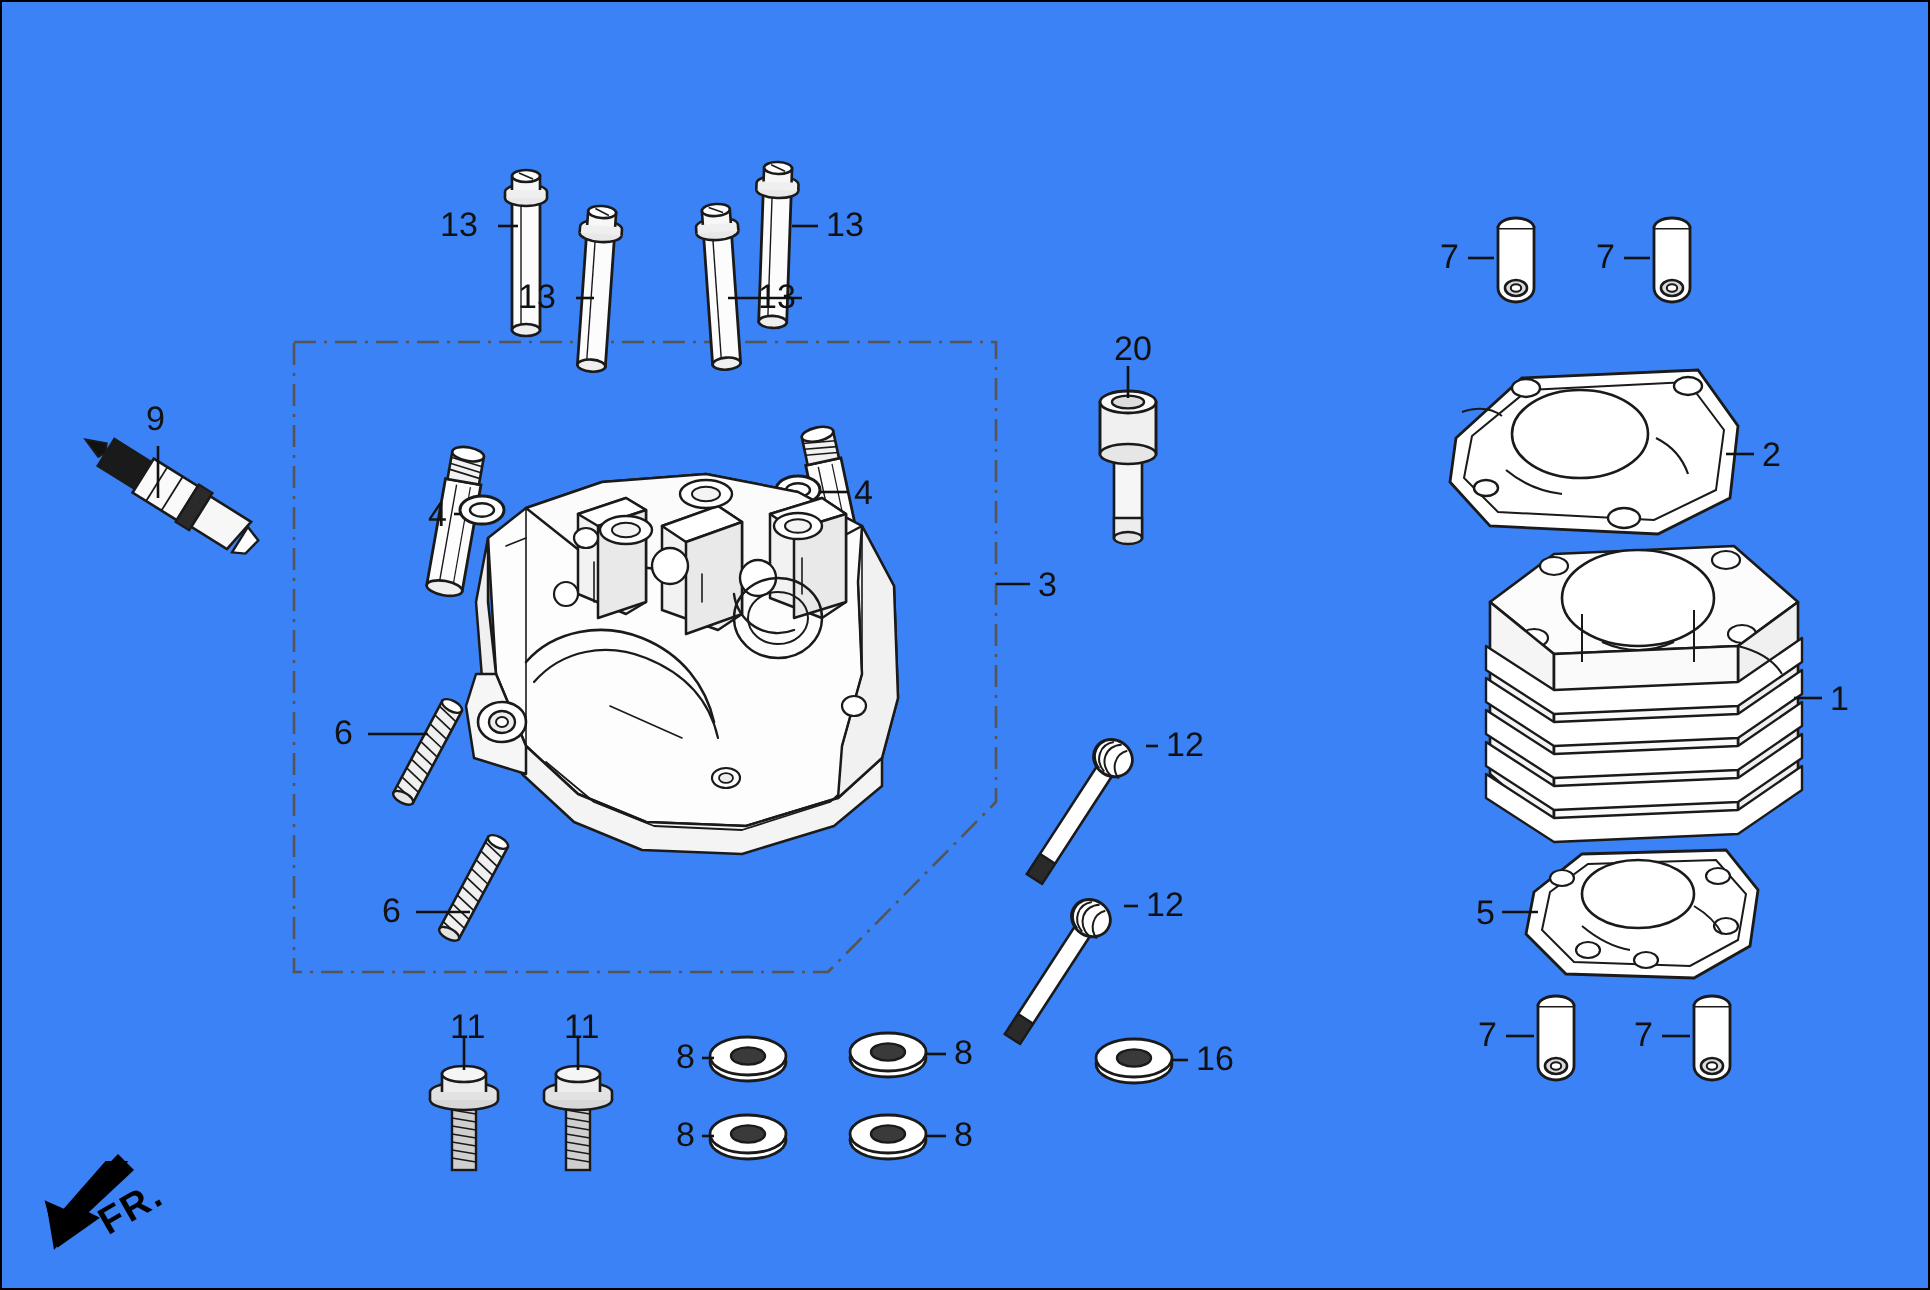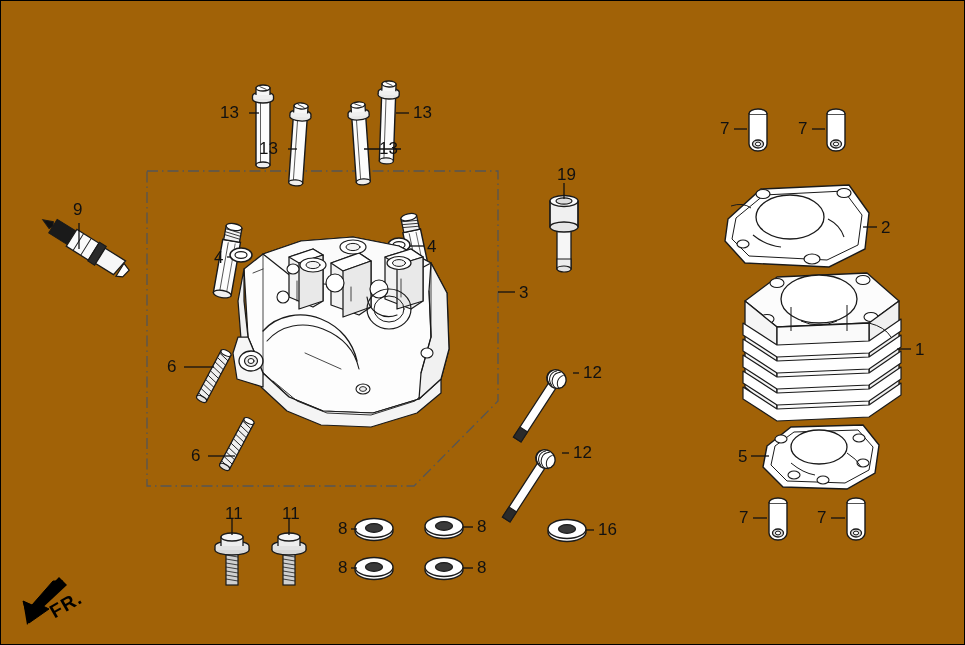--- a/index.html
+++ b/index.html
@@ -14,7 +14,7 @@
     position: relative;
     width: 965px;
     height: 645px;
-    background: #a16207;
+    background: #3b82f6;
     border: 1px solid #000000;
     box-sizing: border-box;
     overflow: hidden;

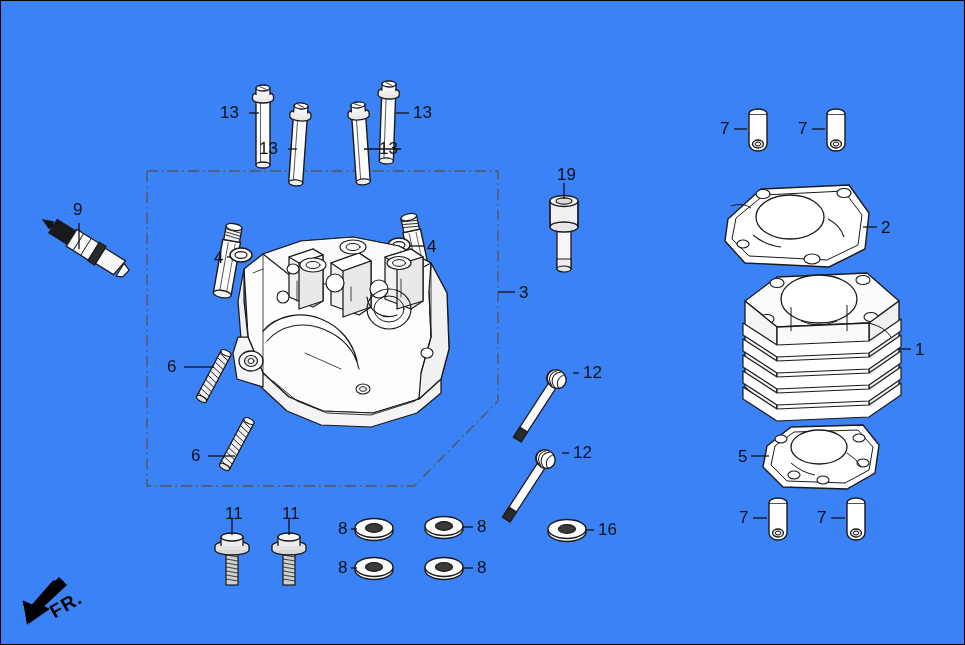--- a/index.html
+++ b/index.html
@@ -443,7 +443,7 @@
   <div class="lbl" style="left:166px; top:357px;">6</div>
   <div class="lbl" style="left:190px; top:446px;">6</div>
 
-  <div class="lbl" style="left:556px; top:165px;">19</div>
+  <div class="lbl" style="left:556px; top:165px;">20</div>
 
   <div class="lbl" style="left:582px; top:363px;">12</div>
   <div class="lbl" style="left:572px; top:443px;">12</div>

